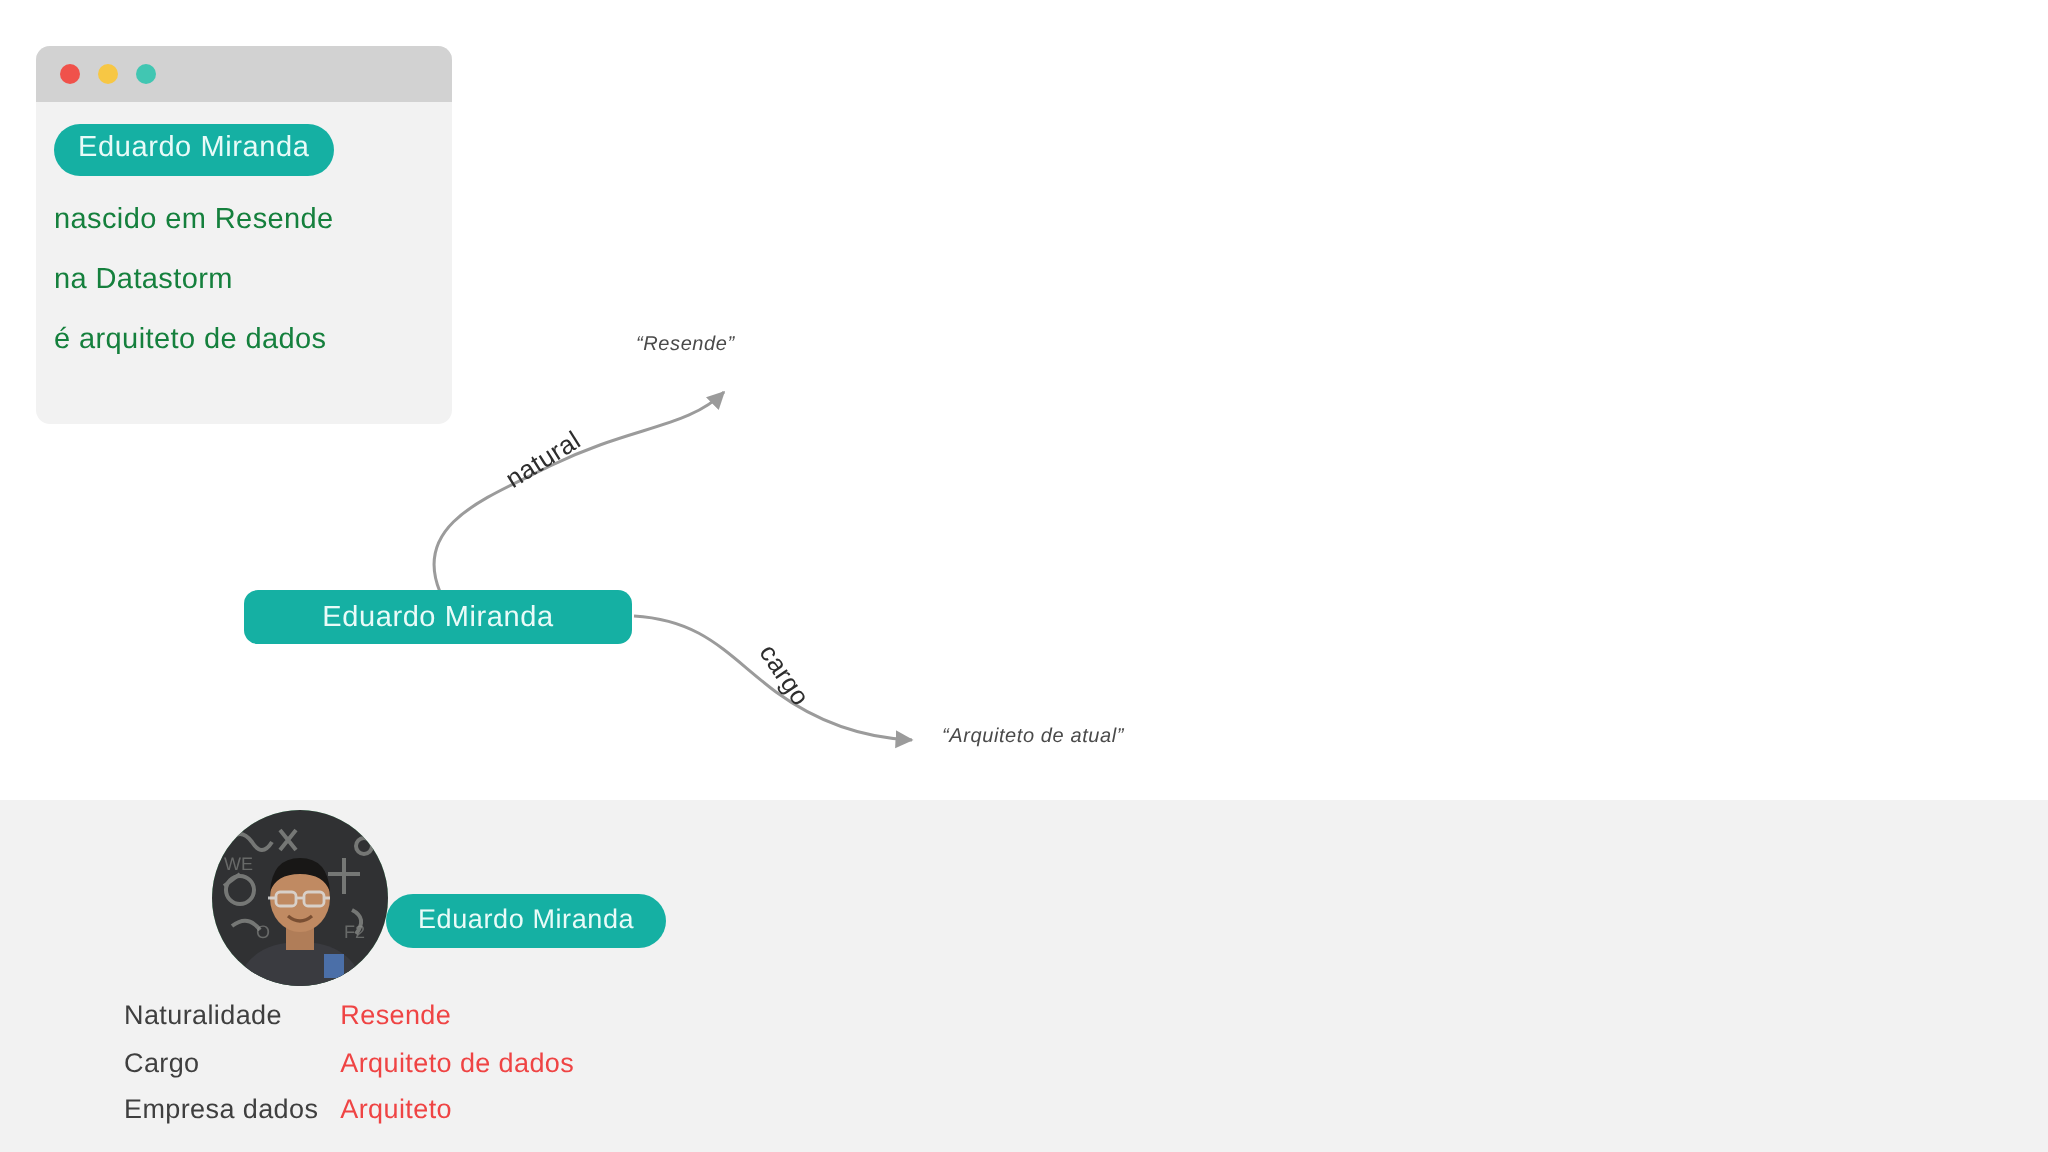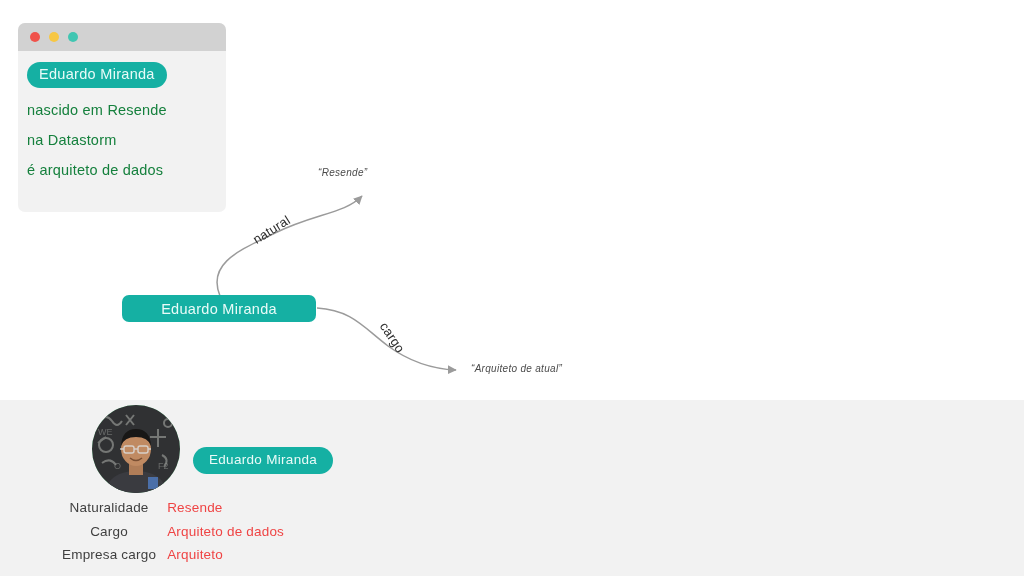--- a/index.html
+++ b/index.html
@@ -141,7 +141,7 @@
   }
   #avatar {
     position: absolute;
-    left: 92px;
+    left: 106px;
     top: 405px;
     width: 88px;
     height: 88px;

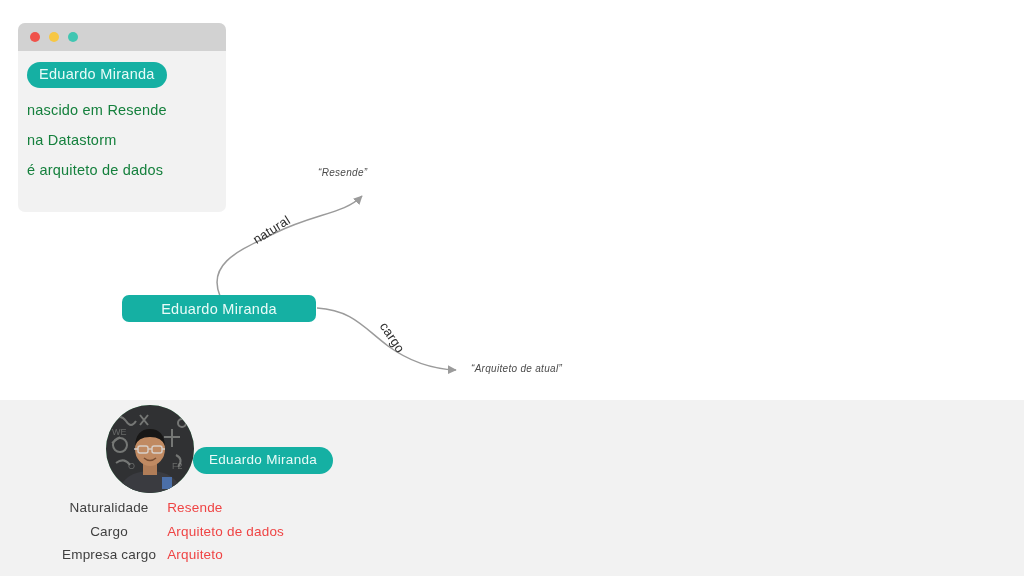--- a/index.html
+++ b/index.html
@@ -179,7 +179,7 @@
     white-space: nowrap;
   }
   .attr-label {
-    text-align: center;
+    text-align: left;
     color: #3f3f3f;
     padding-right: 11px !important;
   }

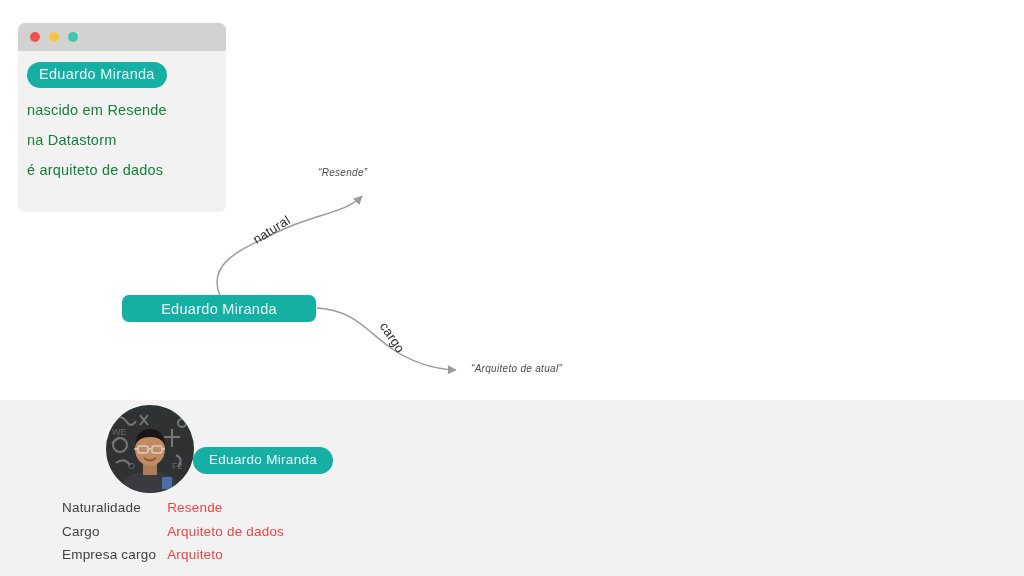--- a/index.html
+++ b/index.html
@@ -283,7 +283,7 @@
       <td class="attr-value">Arquiteto de dados</td>
     </tr>
     <tr>
-      <td class="attr-label">Empresa cargo</td>
+      <td class="attr-label">Empresa dados</td>
       <td class="attr-value">Arquiteto</td>
     </tr>
   </tbody>

